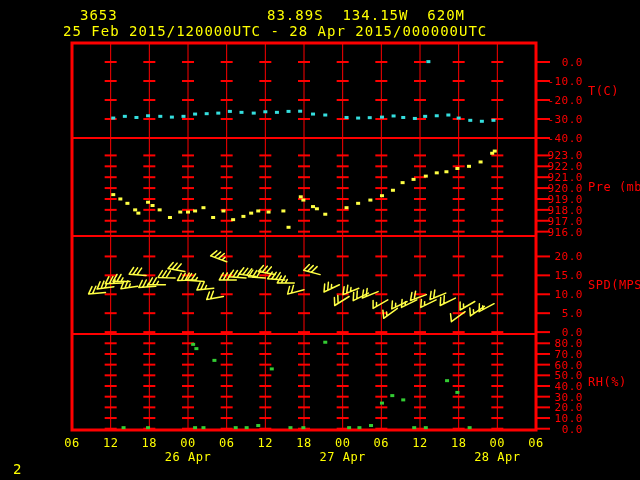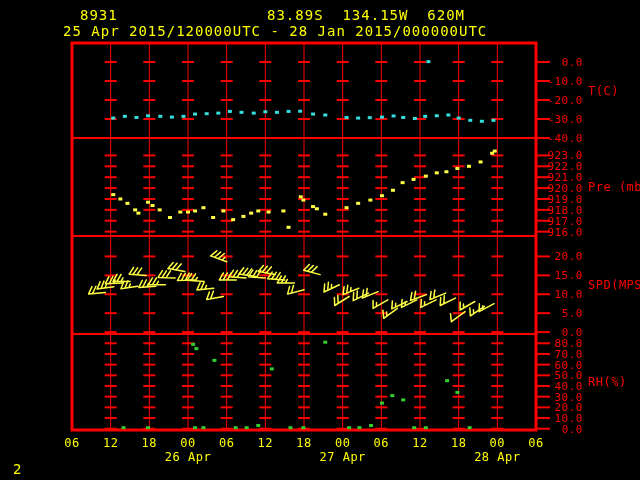--- a/index.html
+++ b/index.html
@@ -17,7 +17,7 @@
 </head>
 <body>
 
-<div class="hdr" style="left:80px;top:8px">8931</div>
+<div class="hdr" style="left:80px;top:8px">3653</div>
 <div class="hdr" style="left:267px;top:8px">83.89S  134.15W  620M</div>
 <div class="hdr" style="left:63px;top:24px">25 Apr 2015/120000UTC - 28 Jan 2015/000000UTC</div>
 

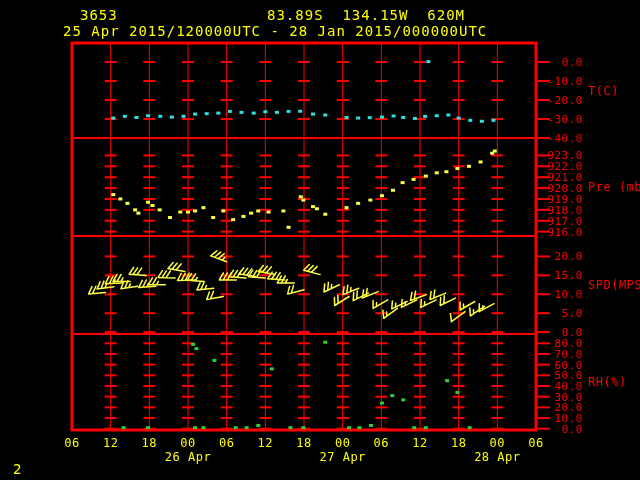--- a/index.html
+++ b/index.html
@@ -19,7 +19,7 @@
 
 <div class="hdr" style="left:80px;top:8px">3653</div>
 <div class="hdr" style="left:267px;top:8px">83.89S  134.15W  620M</div>
-<div class="hdr" style="left:63px;top:24px">25 Apr 2015/120000UTC - 28 Jan 2015/000000UTC</div>
+<div class="hdr" style="left:63px;top:24px">25 Feb 2015/120000UTC - 28 Apr 2015/000000UTC</div>
 
 <svg id="chart" width="640" height="480">
     <g stroke="#ff0000">

